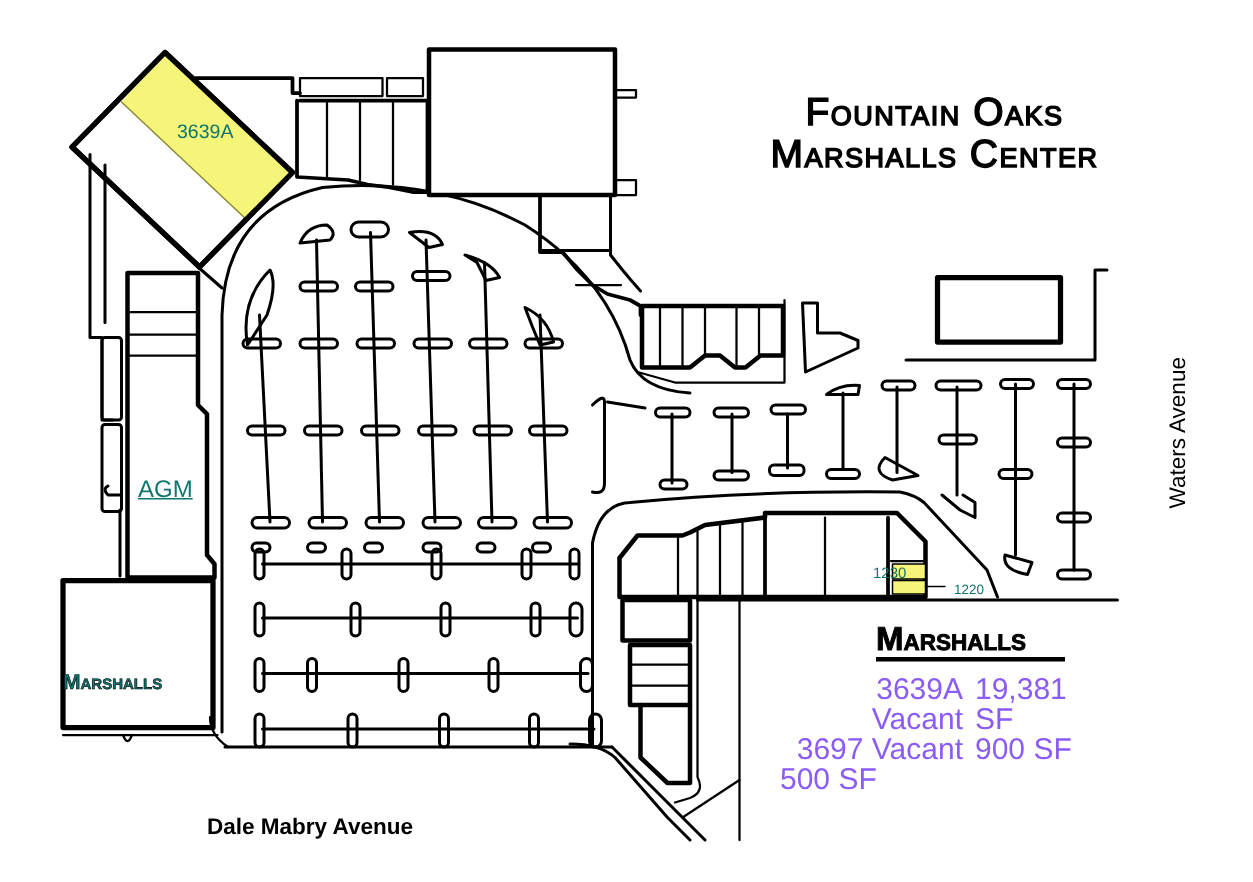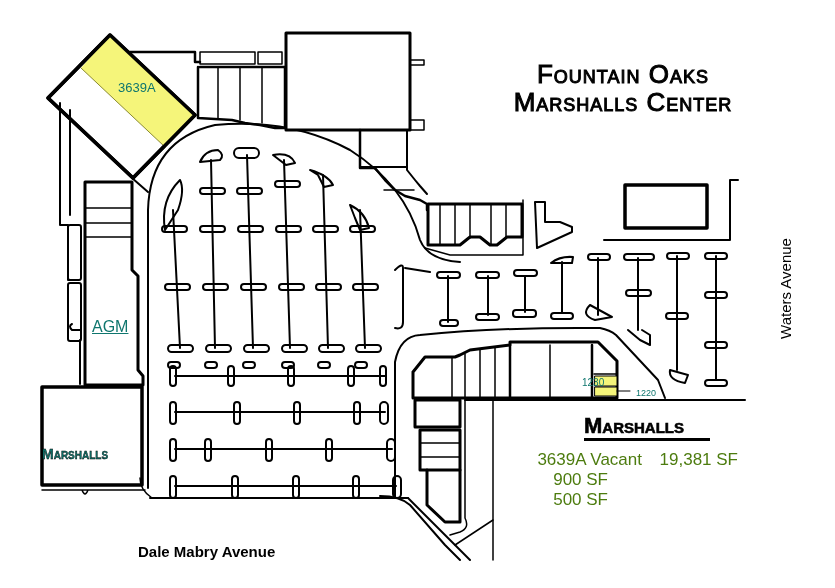--- a/index.html
+++ b/index.html
@@ -9,7 +9,7 @@
   .title .line { display: block; font-size: 26px; letter-spacing: 1px; font-variant: small-caps; -webkit-text-stroke: 1px #000; }
   .available { position: absolute; left: 520px; top: 414px; width: 220px; }
   .available .heading { display: block; margin-left: 64px; font-size: 22px; font-weight: bold; font-variant: small-caps; border-bottom: 3px solid #000; width: 126px; line-height: 24px; -webkit-text-stroke: 0.6px #000; }
-  .available .row { display: flex; font-size: 17px; line-height: 20px; color: #4d7c0f; }
+  .available .row { display: flex; font-size: 20px; line-height: 20px; color: #8b5cf6; }
   .available .row .unit { width: 130px; text-align: right; padding-right: 8px; box-sizing: border-box; }
   .available .row .size { width: 88px; text-align: right; }
   .available .rows { margin-top: 9px; }

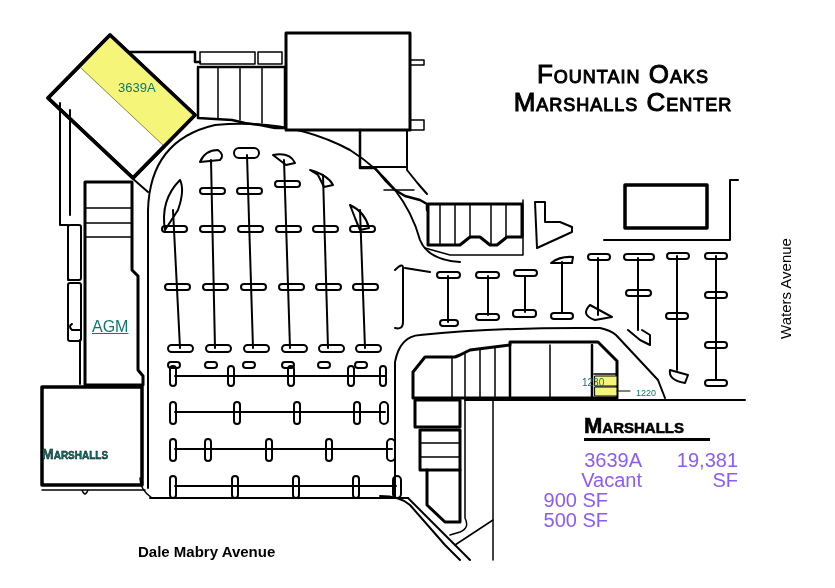--- a/index.html
+++ b/index.html
@@ -11,7 +11,7 @@
   .available .heading { display: block; margin-left: 64px; font-size: 22px; font-weight: bold; font-variant: small-caps; border-bottom: 3px solid #000; width: 126px; line-height: 24px; -webkit-text-stroke: 0.6px #000; }
   .available .row { display: flex; font-size: 20px; line-height: 20px; color: #8b5cf6; }
   .available .row .unit { width: 130px; text-align: right; padding-right: 8px; box-sizing: border-box; }
-  .available .row .size { width: 88px; text-align: right; }
+  .available .row .size { width: 88px; text-align: left; }
   .available .rows { margin-top: 9px; }
   .road-label { position: absolute; font-size: 15px; color: #000; }
   .road-dale { left: 138px; top: 543px; font-weight: bold; }

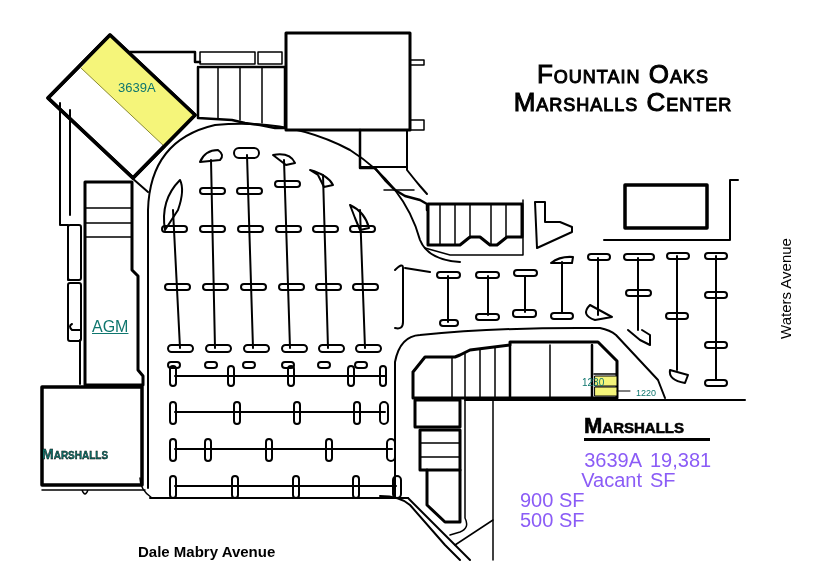--- a/index.html
+++ b/index.html
@@ -270,6 +270,7 @@
       <span class="size">19,381 SF</span>
     </div>
     <div class="row">
+      <span class="unit">3697 Vacant</span>
       <span class="size">900 SF</span>
     </div>
     <div class="row">

